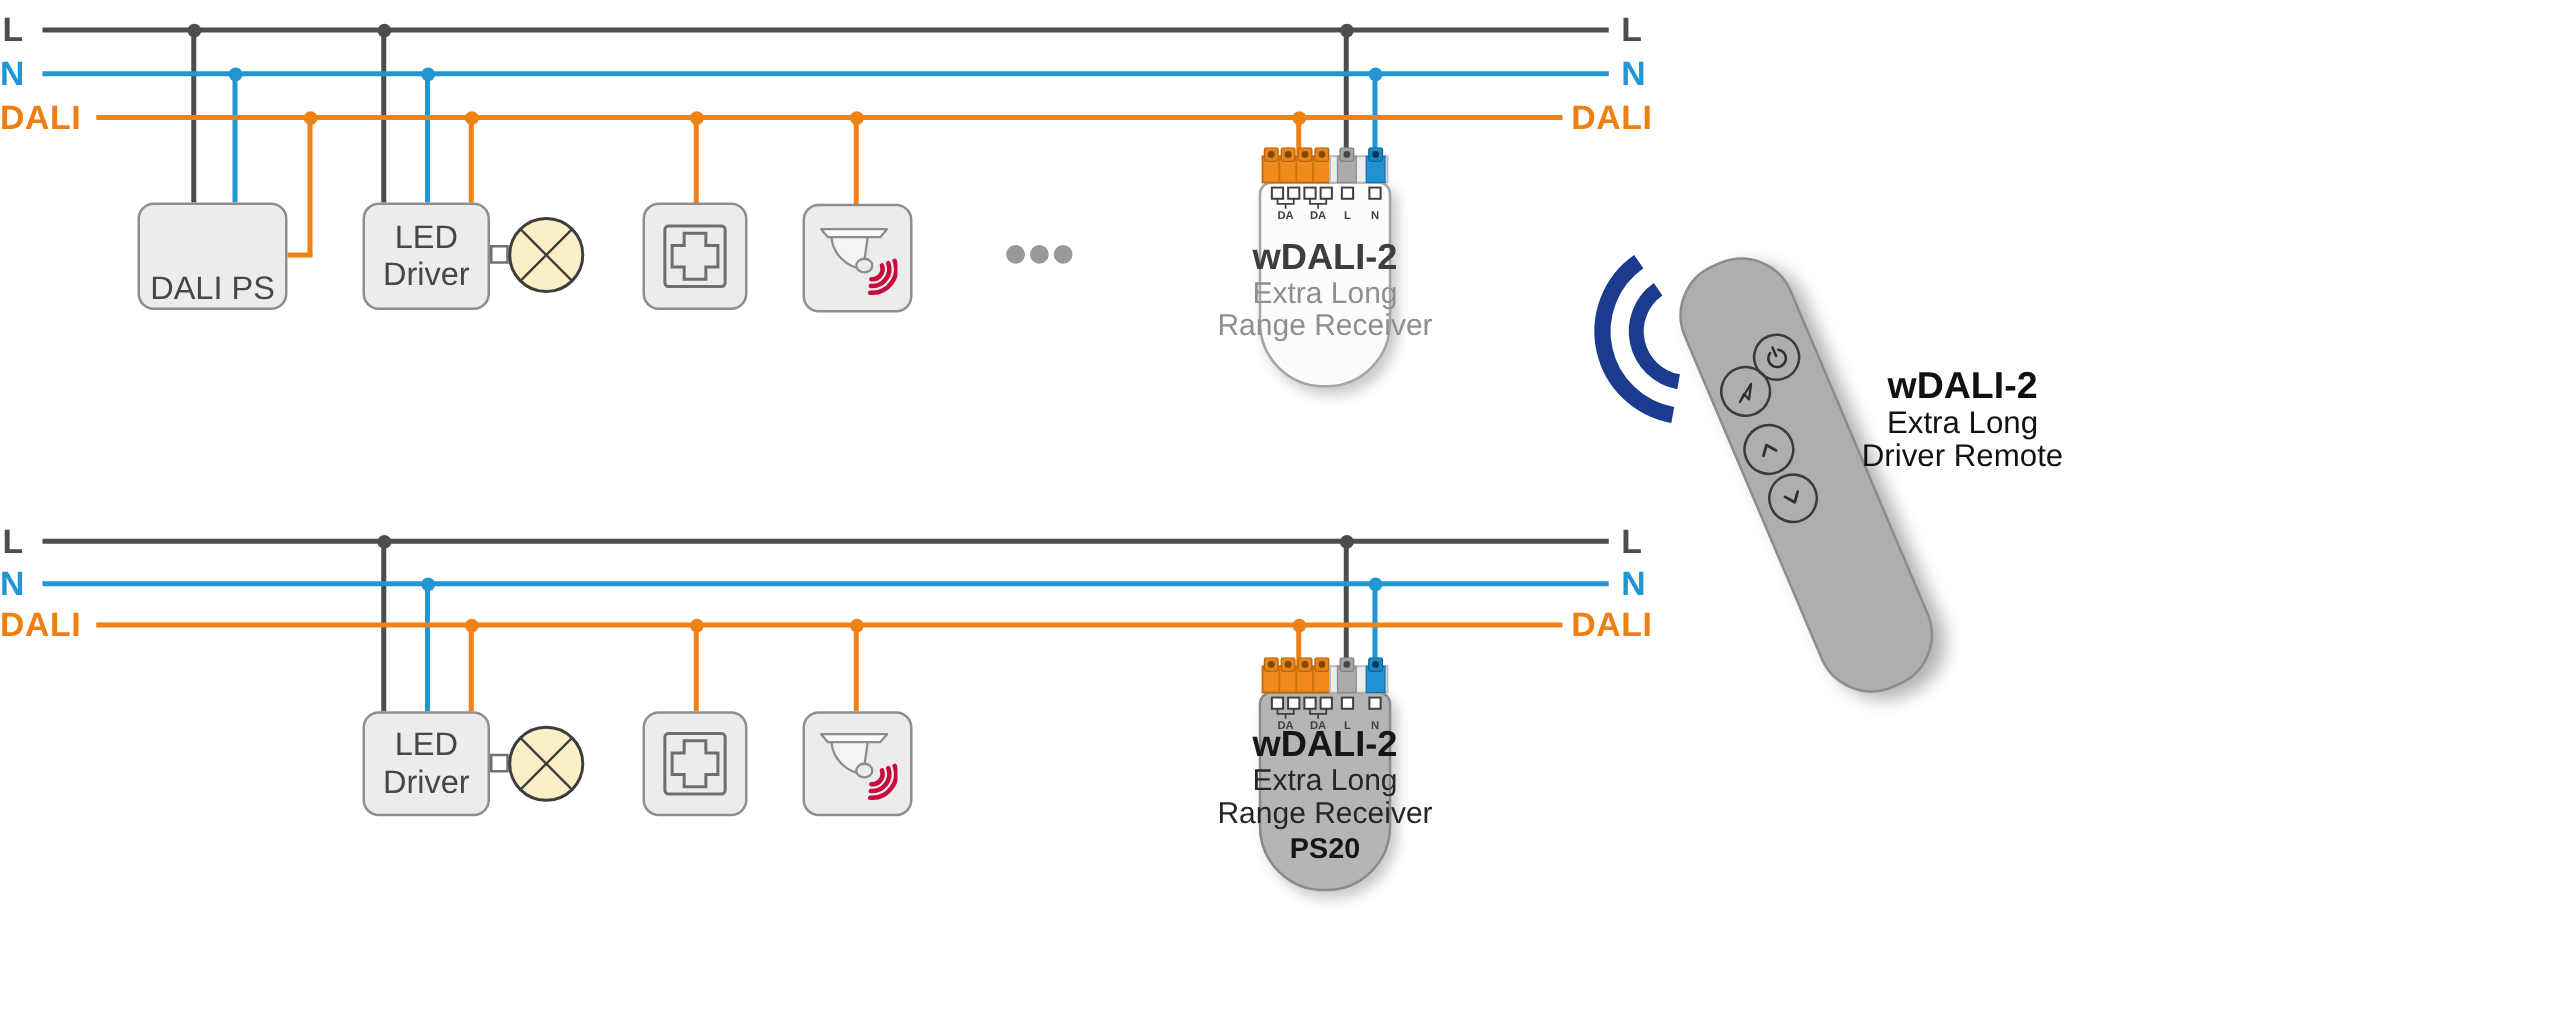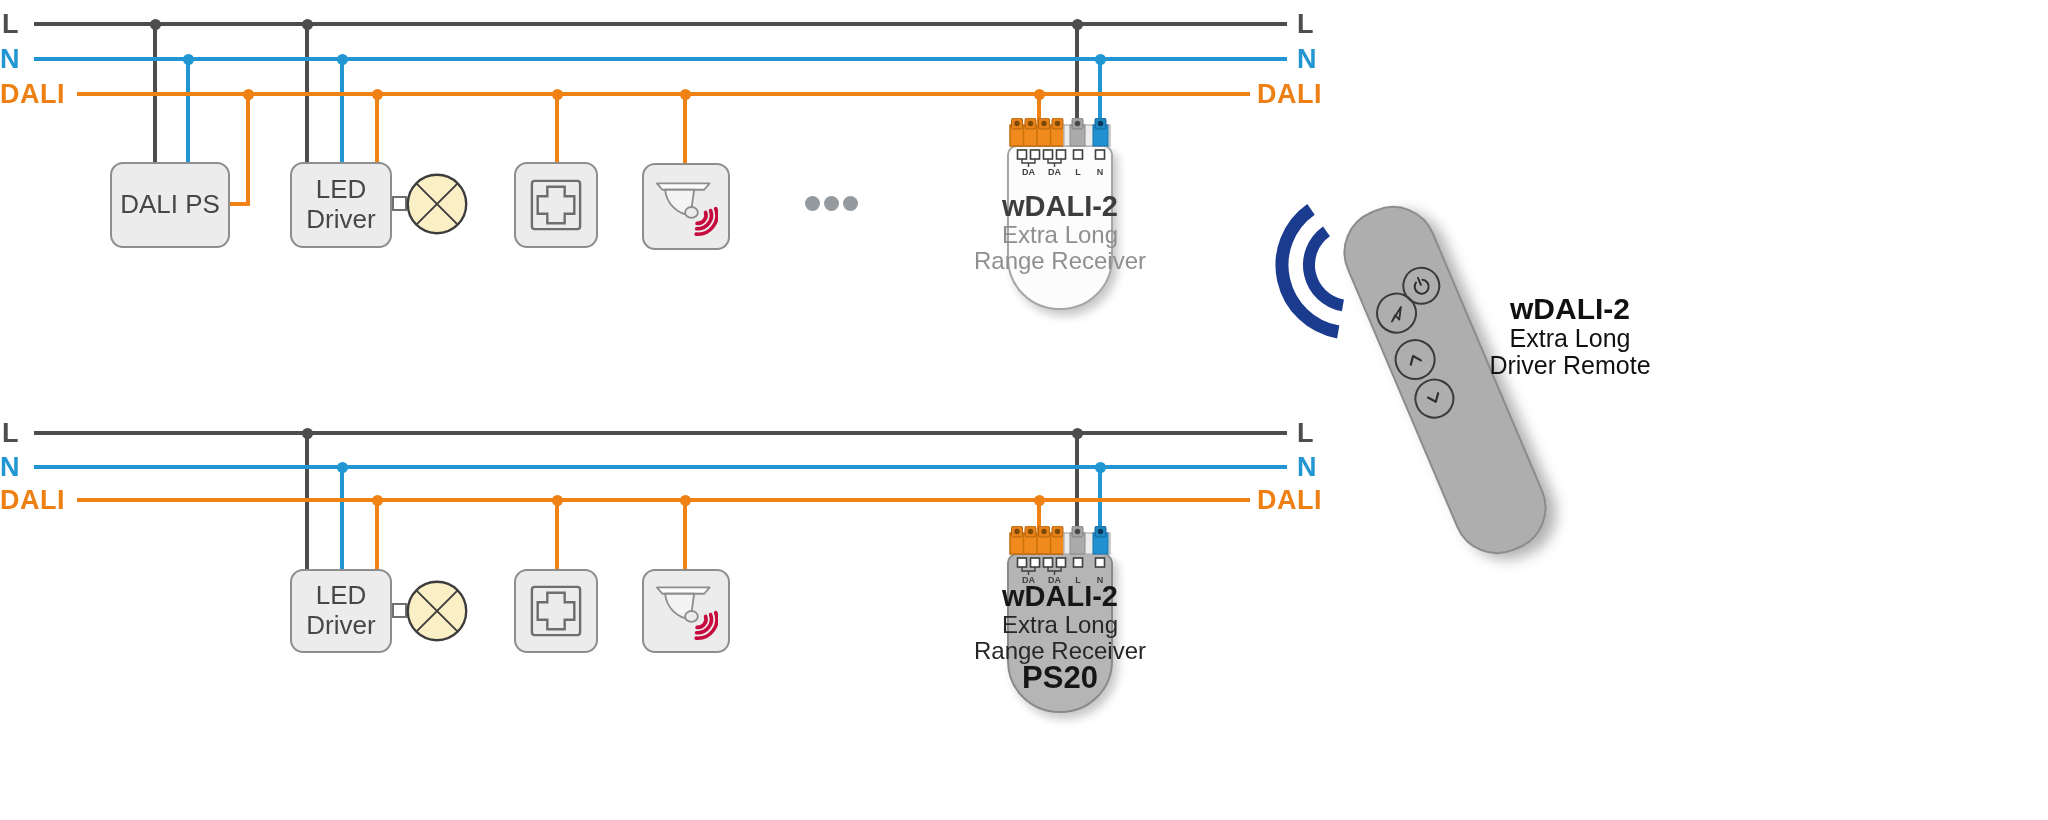--- a/index.html
+++ b/index.html
@@ -86,7 +86,7 @@
     <div class="busLabel lbl-blue" style="left:1297px;top:45px;">N</div>
     <div class="busLabel lbl-orange" style="left:1257px;top:80px;">DALI</div>
 
-    <div class="module" style="left:110px;top:162px;width:120px;height:86px;">
+    <div class="module" style="left:110px;top:162px;width:120px;height:86px;align-items:flex-end;">
       <span>DALI PS</span>
     </div>
 

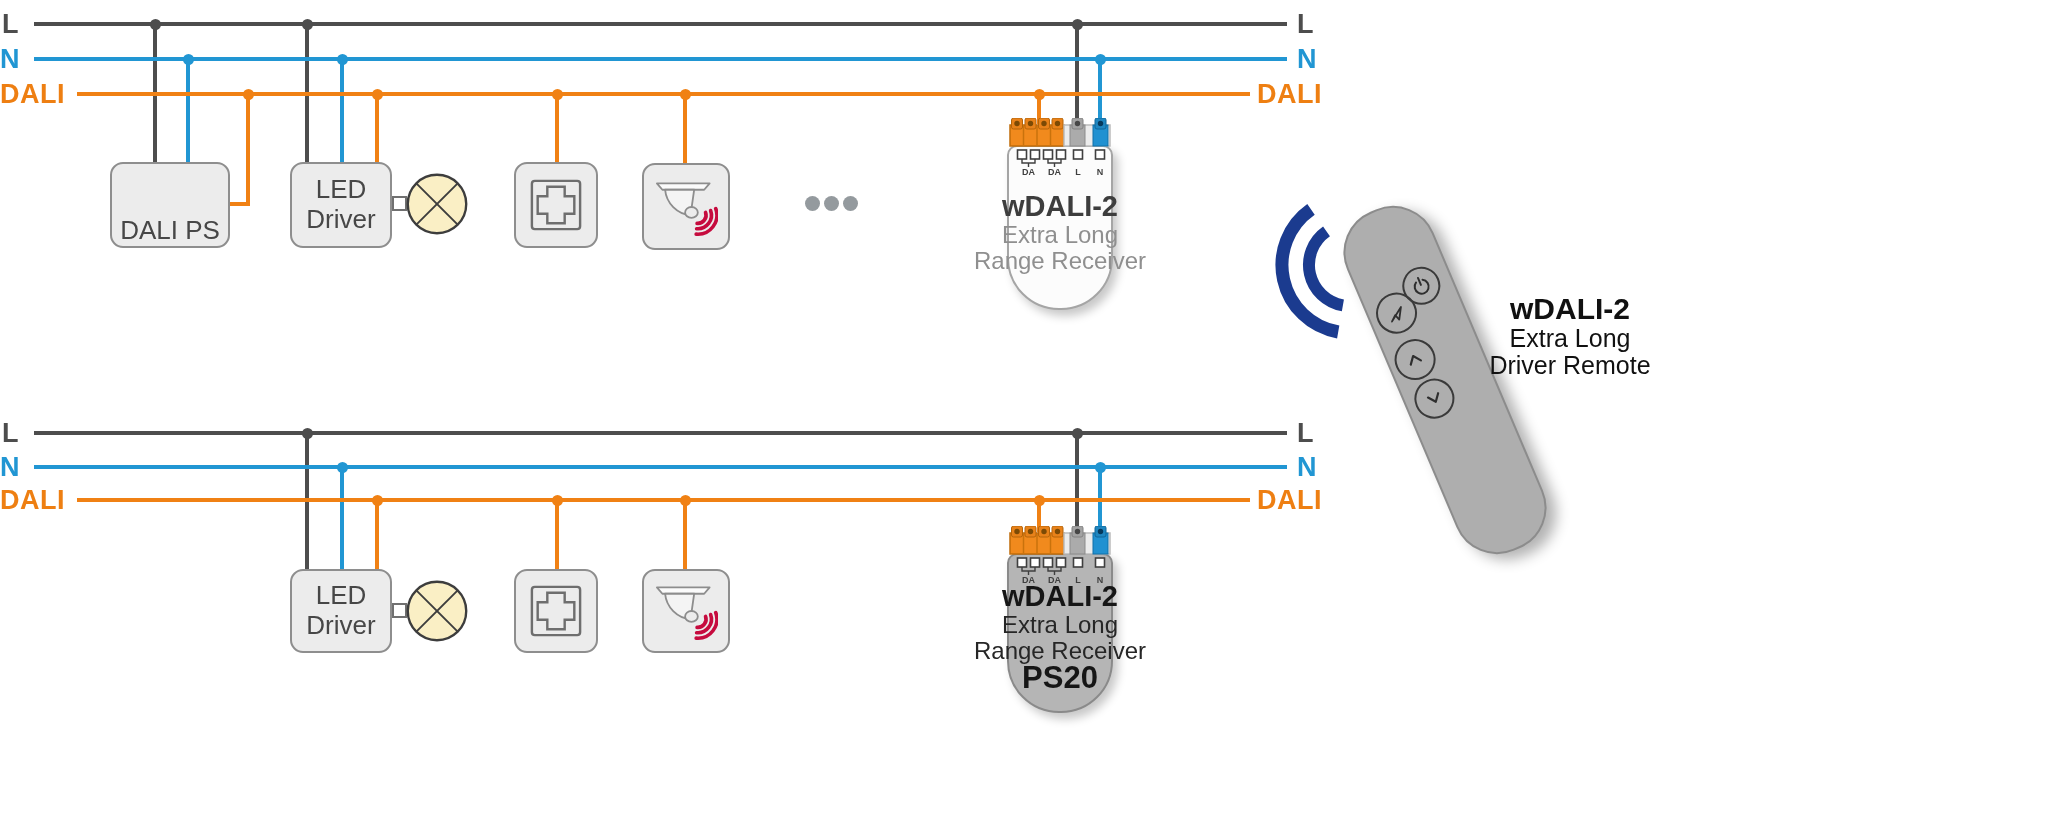--- a/index.html
+++ b/index.html
@@ -30,7 +30,7 @@
   .recv-text{position:absolute;width:260px;text-align:center;}
   .recv-title{font-size:29px;font-weight:bold;line-height:32px;}
   .recv-sub{font-size:24px;line-height:26px;}
-  .recv-ps{font-size:31px;font-weight:bold;line-height:28px;}
+  .recv-ps{font-size:23px;font-weight:bold;line-height:28px;}
   .t-darkgray{color:#3d3d3d;} .t-gray{color:#8f8f8f;} .t-black{color:#161616;} .t-dim{color:#262626;}
   
   .remote{position:absolute;left:1398px;top:196px;width:94px;height:368px;background:#aeaeae;

